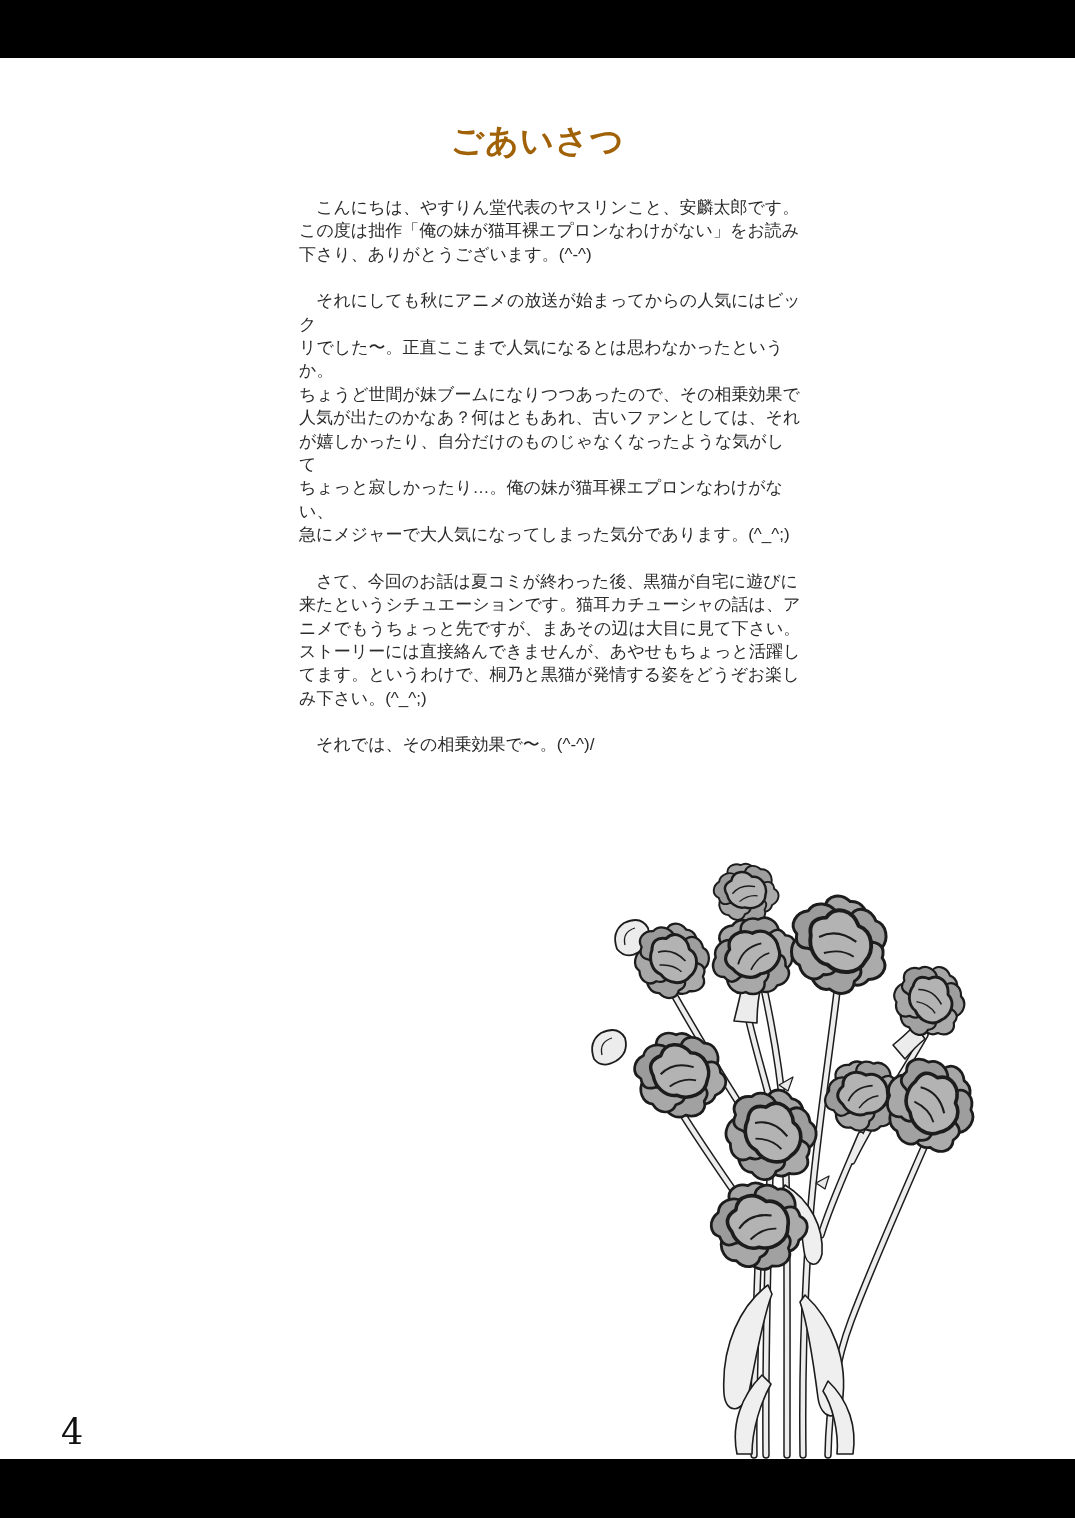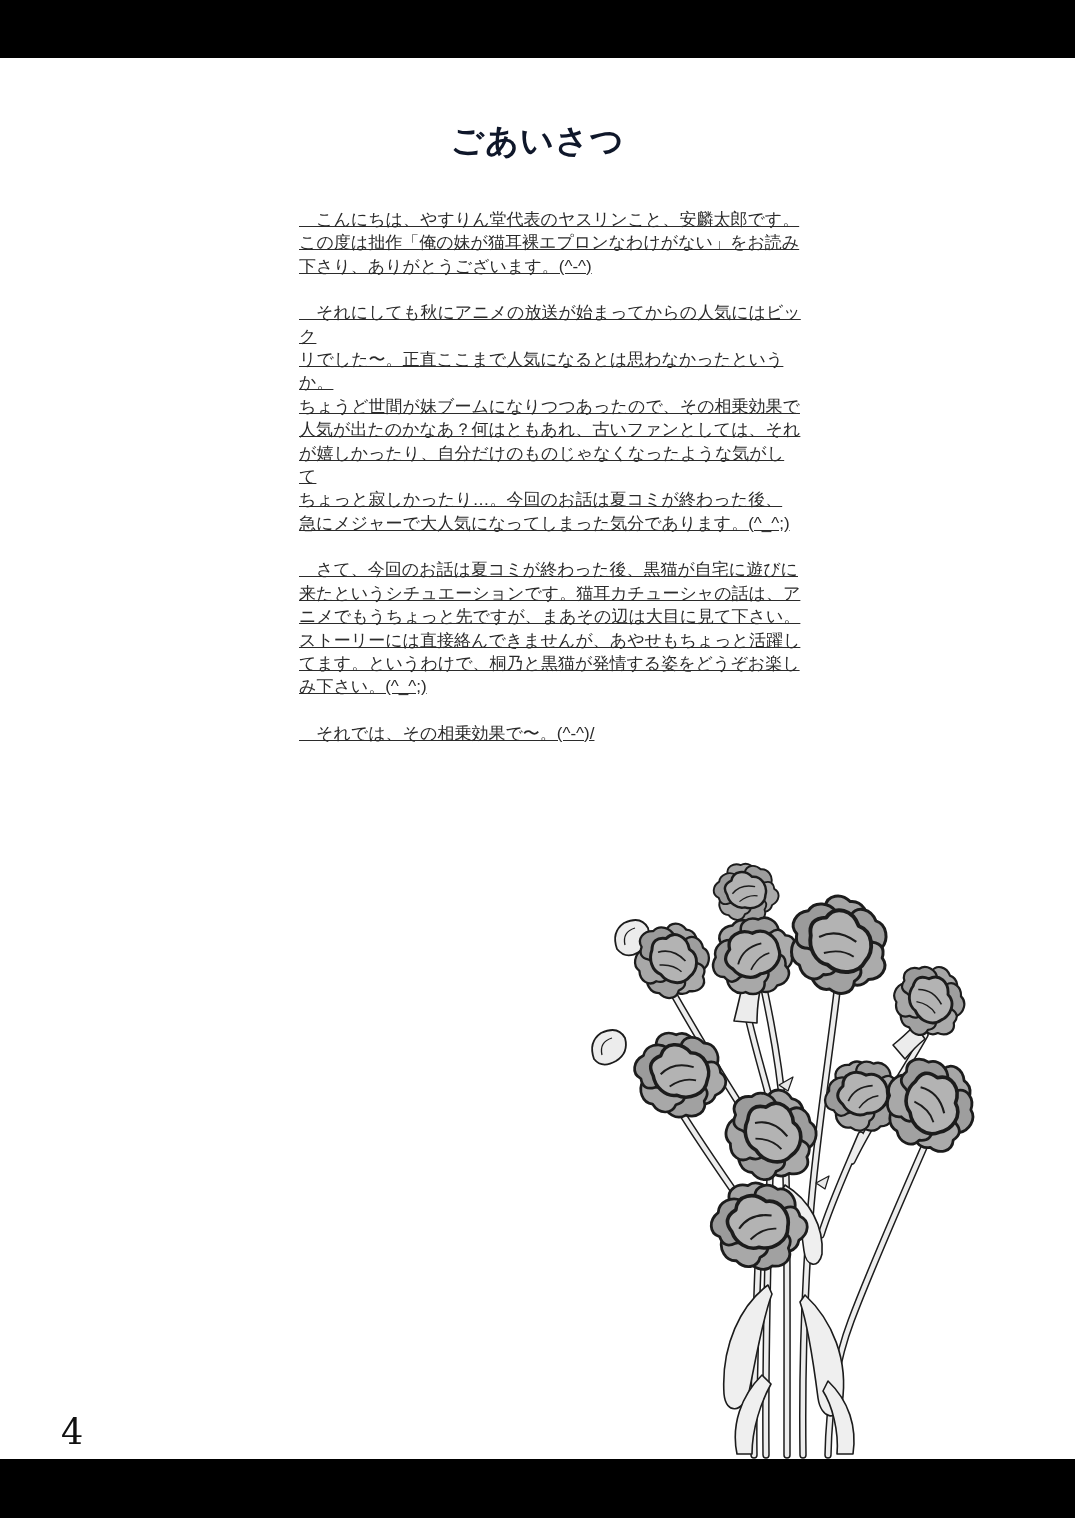--- a/index.html
+++ b/index.html
@@ -16,7 +16,7 @@
   .page-title{
     position:absolute;top:97px;left:0;width:100%;
     text-align:center;
-    font-size:33px;font-weight:700;color:#0f172a;
+    font-size:33px;font-weight:700;color:#a16207;
     letter-spacing:1px;
     font-family:"DejaVu Sans","Liberation Sans",sans-serif;
   }

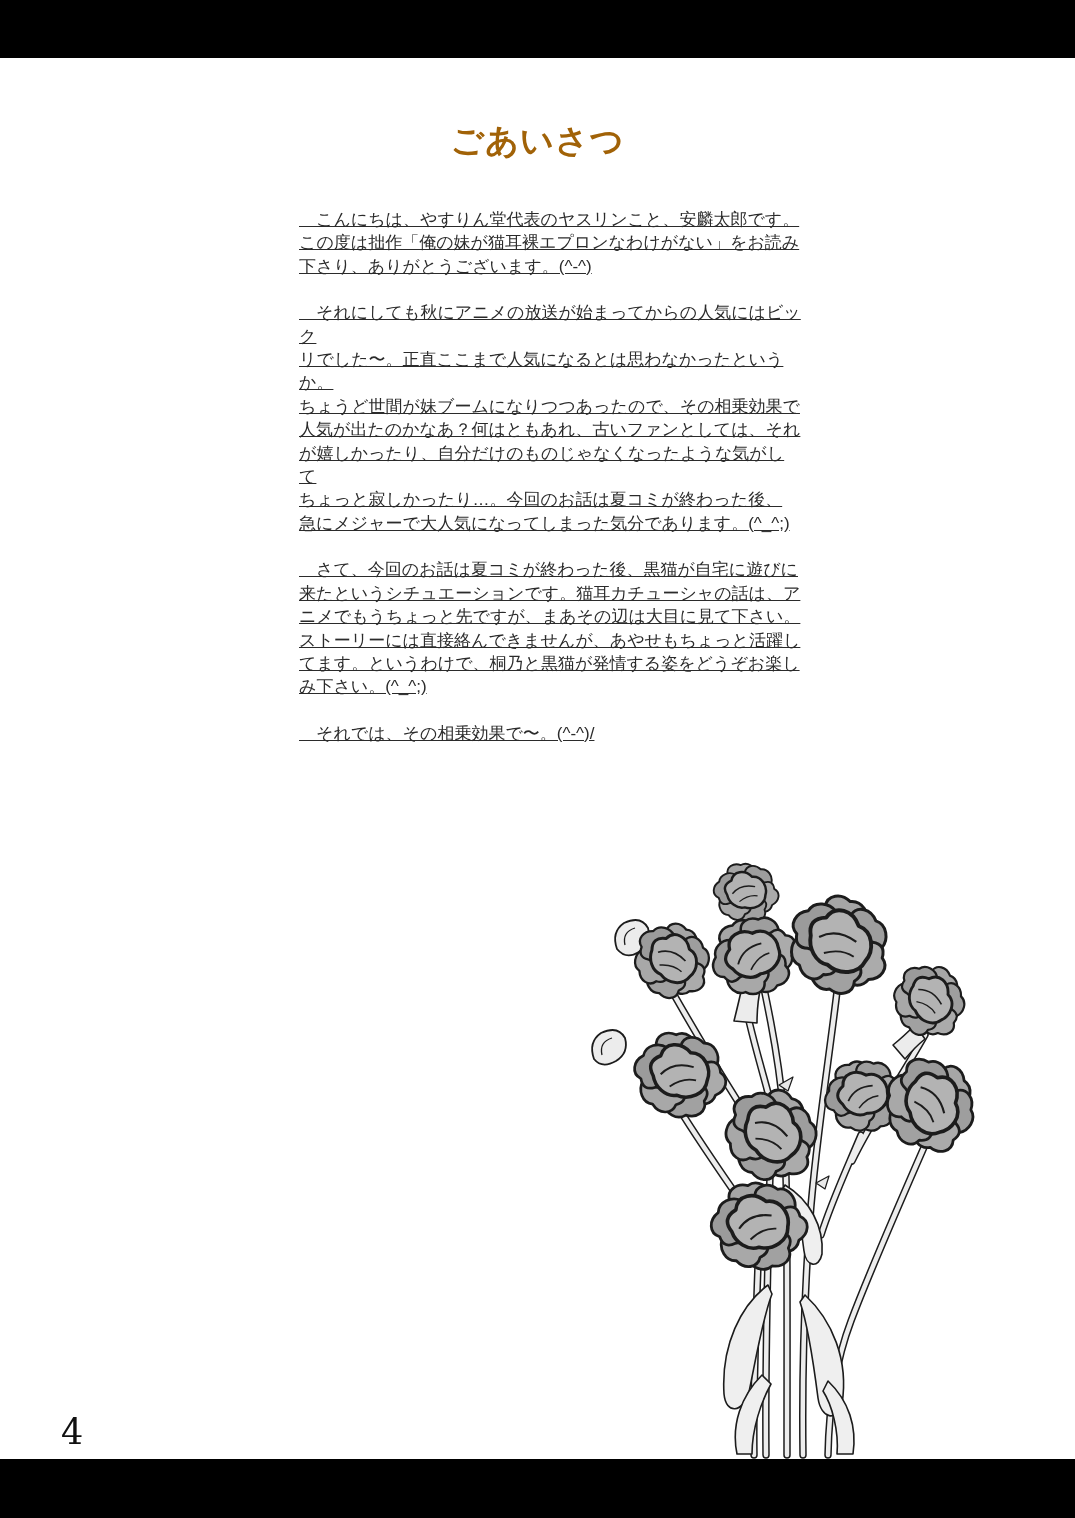--- a/index.html
+++ b/index.html
@@ -25,9 +25,8 @@
     font-size:17px;line-height:23.4px;color:#2b2b2b;
   }
   .body-text p{
-    margin:12px 0 23px 0;
+    margin:0 0 23px 0;
     white-space:pre-line;
-    text-decoration:underline;
   }
   .page-number{
     position:absolute;left:61px;top:1412px;

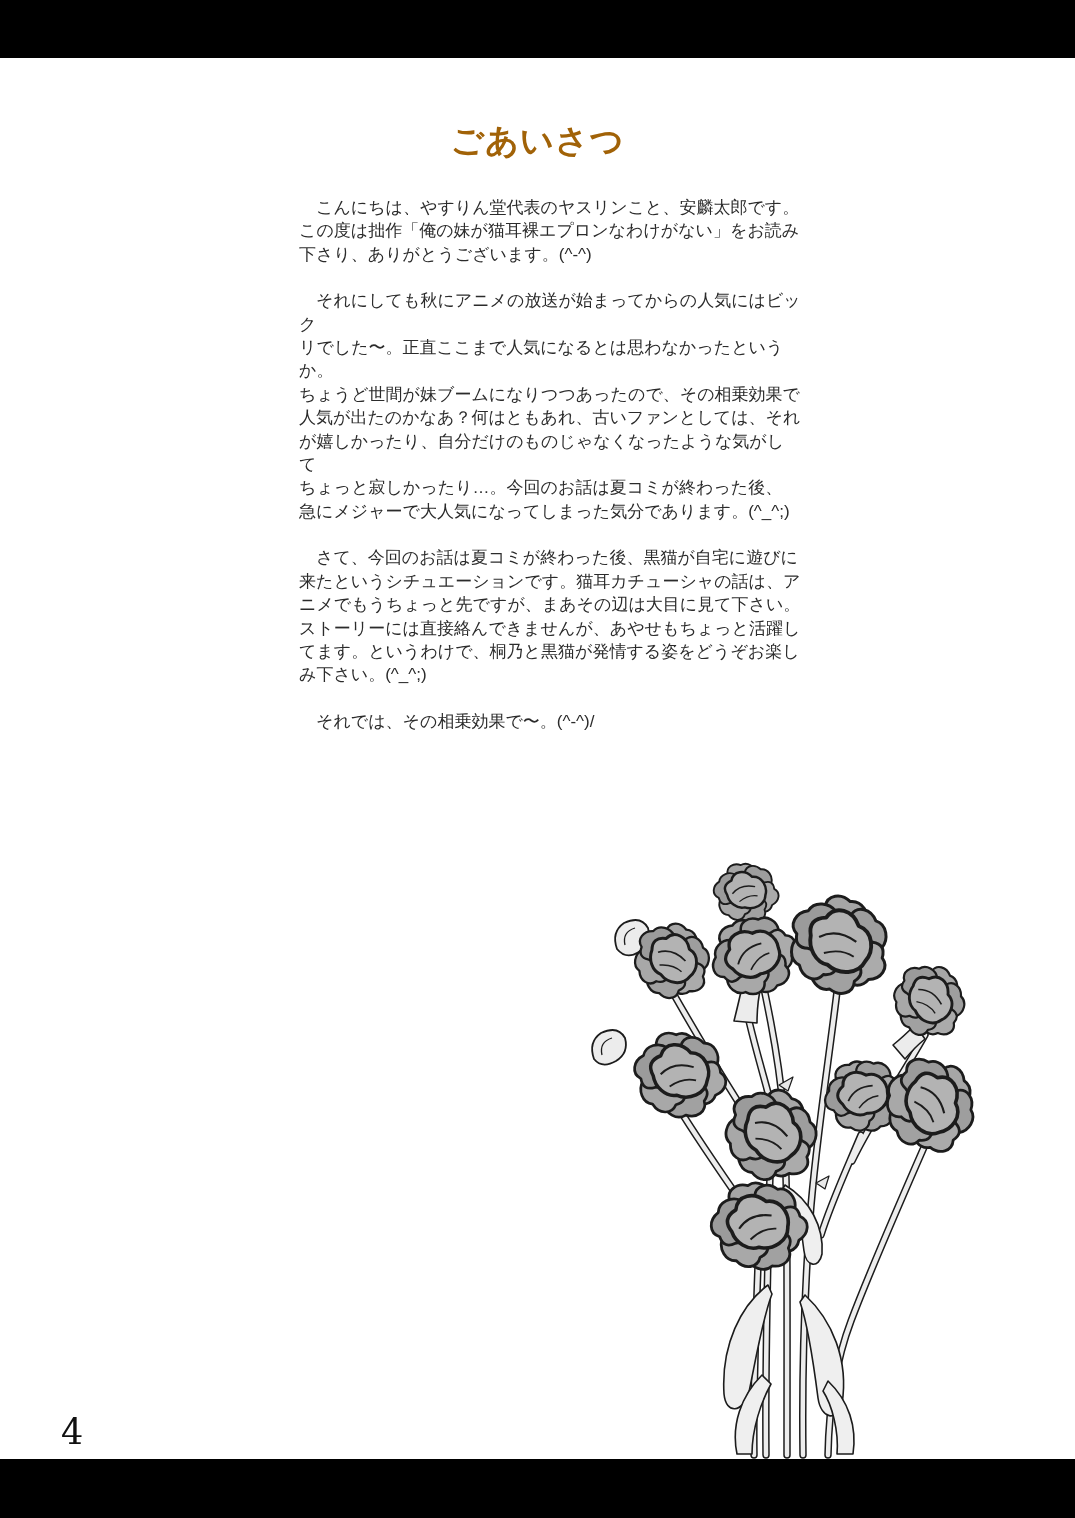--- a/index.html
+++ b/index.html
@@ -55,7 +55,7 @@
 ちょうど世間が妹ブームになりつつあったので、その相乗効果で
 人気が出たのかなあ？何はともあれ、古いファンとしては、それ
 が嬉しかったり、自分だけのものじゃなくなったような気がして
-ちょっと寂しかったり…。今回のお話は夏コミが終わった後、
+ちょっと寂しかったり…。俺の妹が猫耳裸エプロンなわけがない、
 急にメジャーで大人気になってしまった気分であります。(^_^;)</p>
     <p>　さて、今回のお話は夏コミが終わった後、黒猫が自宅に遊びに
 来たというシチュエーションです。猫耳カチューシャの話は、ア

